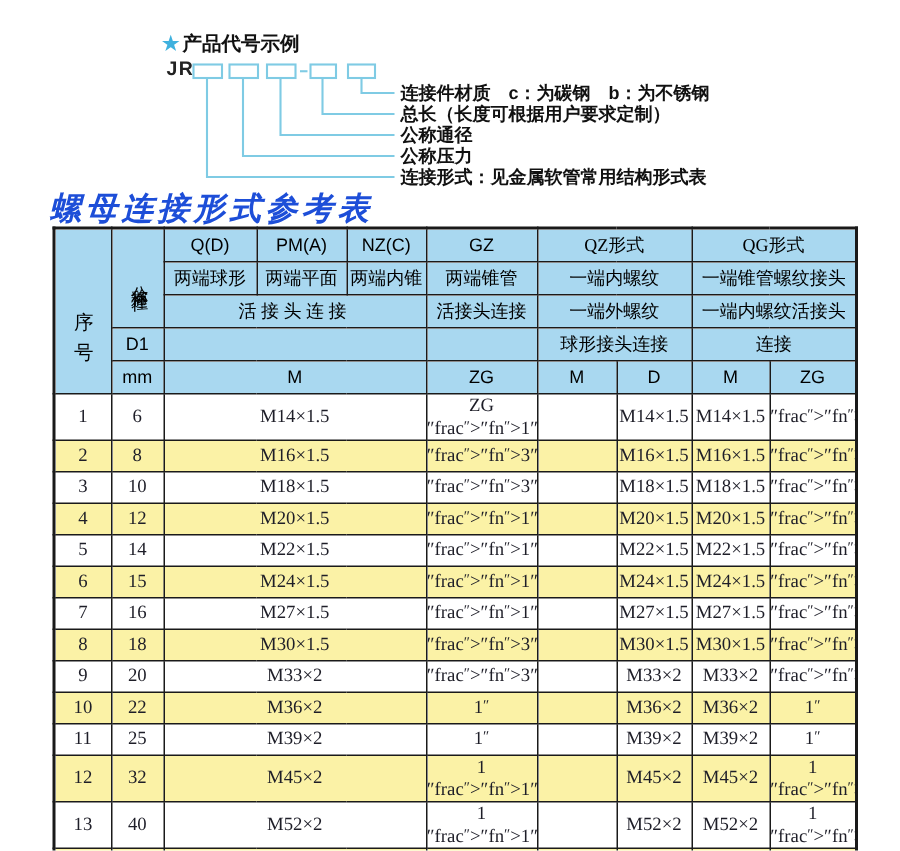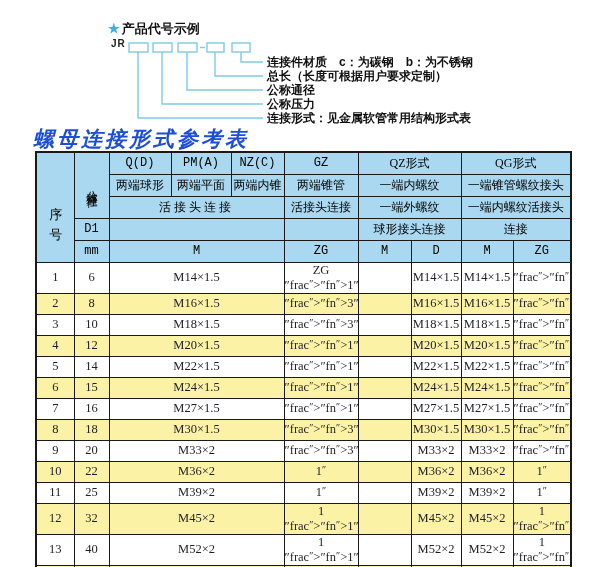--- a/index.html
+++ b/index.html
@@ -20,7 +20,7 @@
     font-weight:700;font-size:13px;color:#111;}
   .diag-title .star{color:var(--star);font-size:13px;margin-right:2px;}
   .diag-prefix{position:absolute;left:111px;top:38px;font-family:"Liberation Sans",sans-serif;
-    font-weight:700;font-size:10px;color:#222;letter-spacing:1px;}
+    font-weight:700;font-size:13px;color:#222;letter-spacing:1px;}
   svg.diag{position:absolute;left:0;top:0;}
   svg.diag .box{fill:none;stroke:var(--line);stroke-width:1.4;}
   svg.diag .ln{fill:none;stroke:var(--line);stroke-width:1.4;}

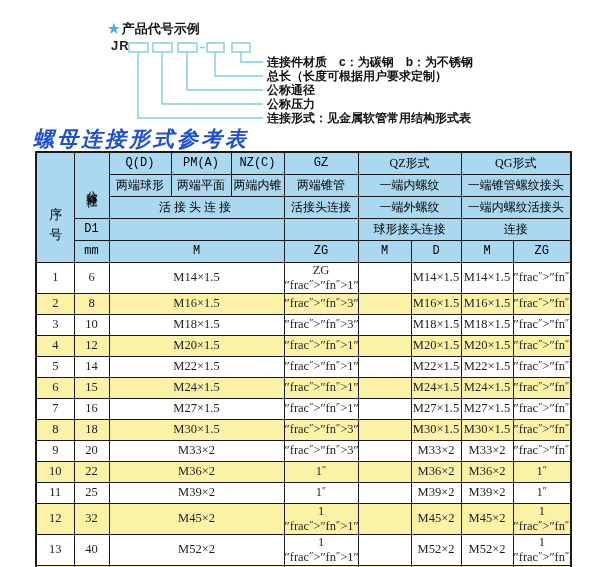--- a/index.html
+++ b/index.html
@@ -41,7 +41,7 @@
   table.ref tbody tr{height:21px;background:#fff;}
   table.ref tbody tr.alt{background:var(--stripe);}
   table.ref td{font-size:12.5px;color:var(--ink);}
-  th.latin{font-family:Liberation Mono, monospace;font-size:13px;}
+  th.latin{font-family:Liberation Sans, sans-serif;font-size:13px;}
   .v-text{writing-mode:vertical-lr;text-orientation:upright;margin:0 auto;}
   .v-xuhao{font-size:13px;letter-spacing:22px;padding-top:22px;}
   .v-tongjing{font-size:11.5px;letter-spacing:2px;transform:skewY(-4deg);}

